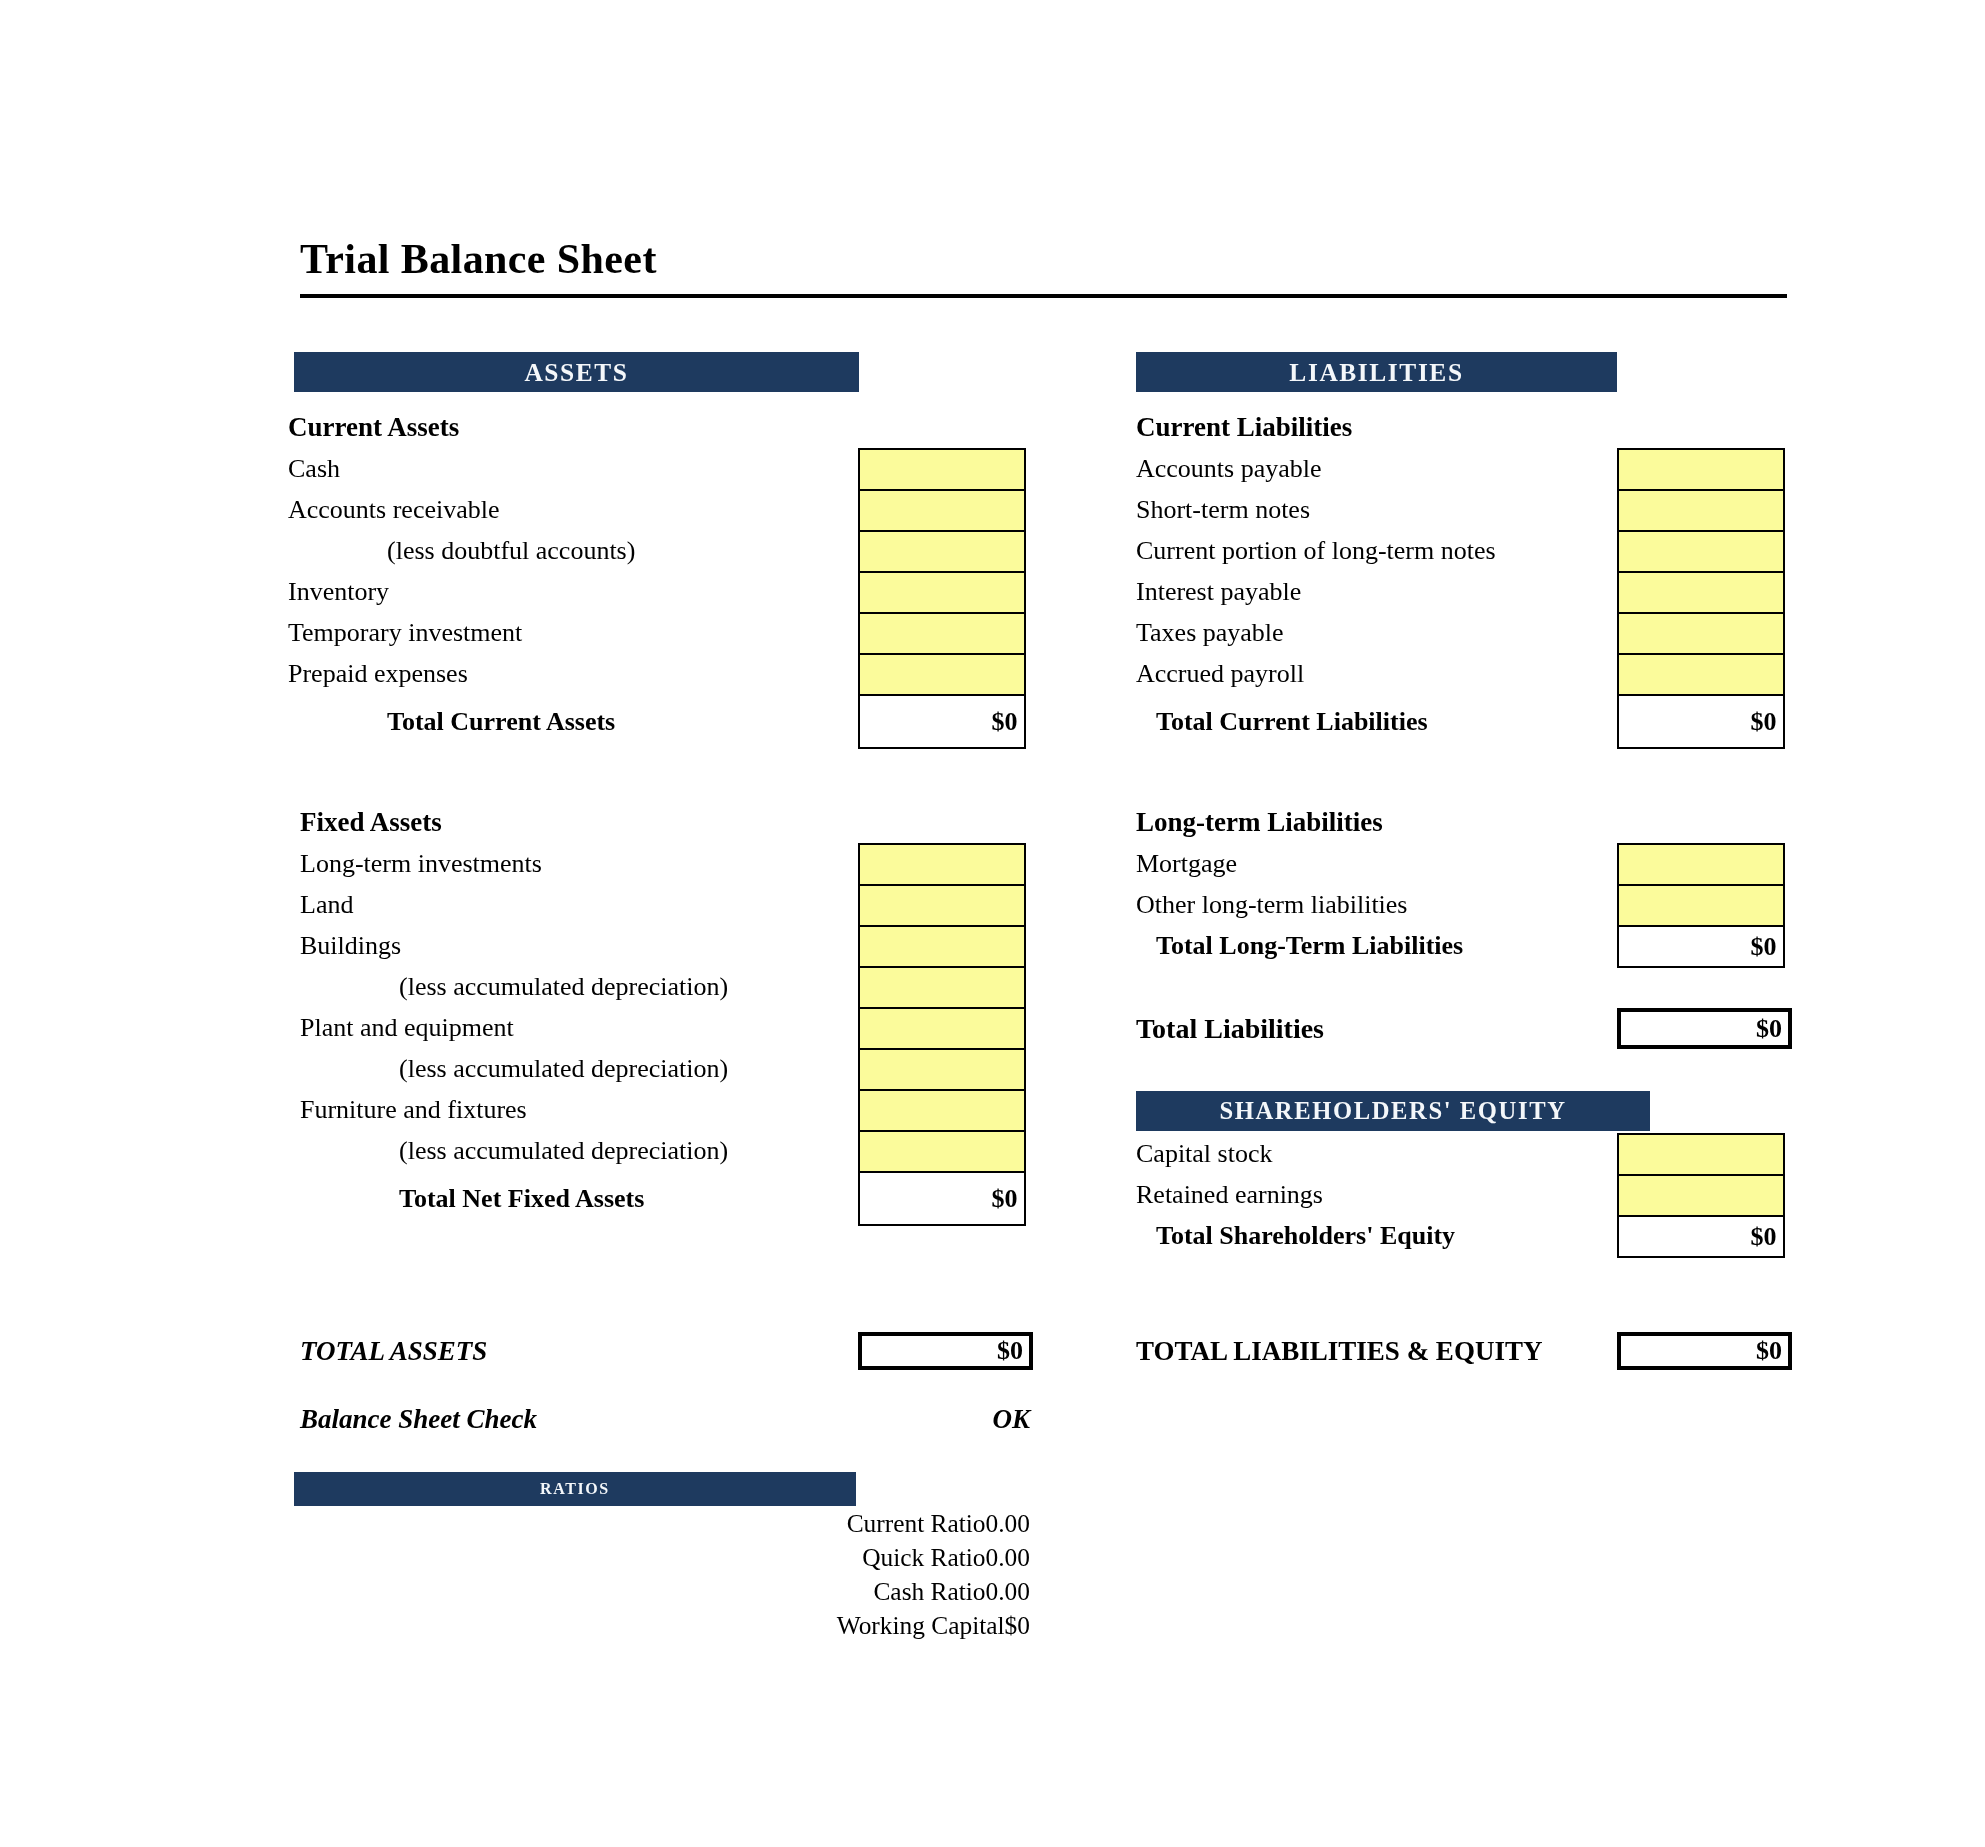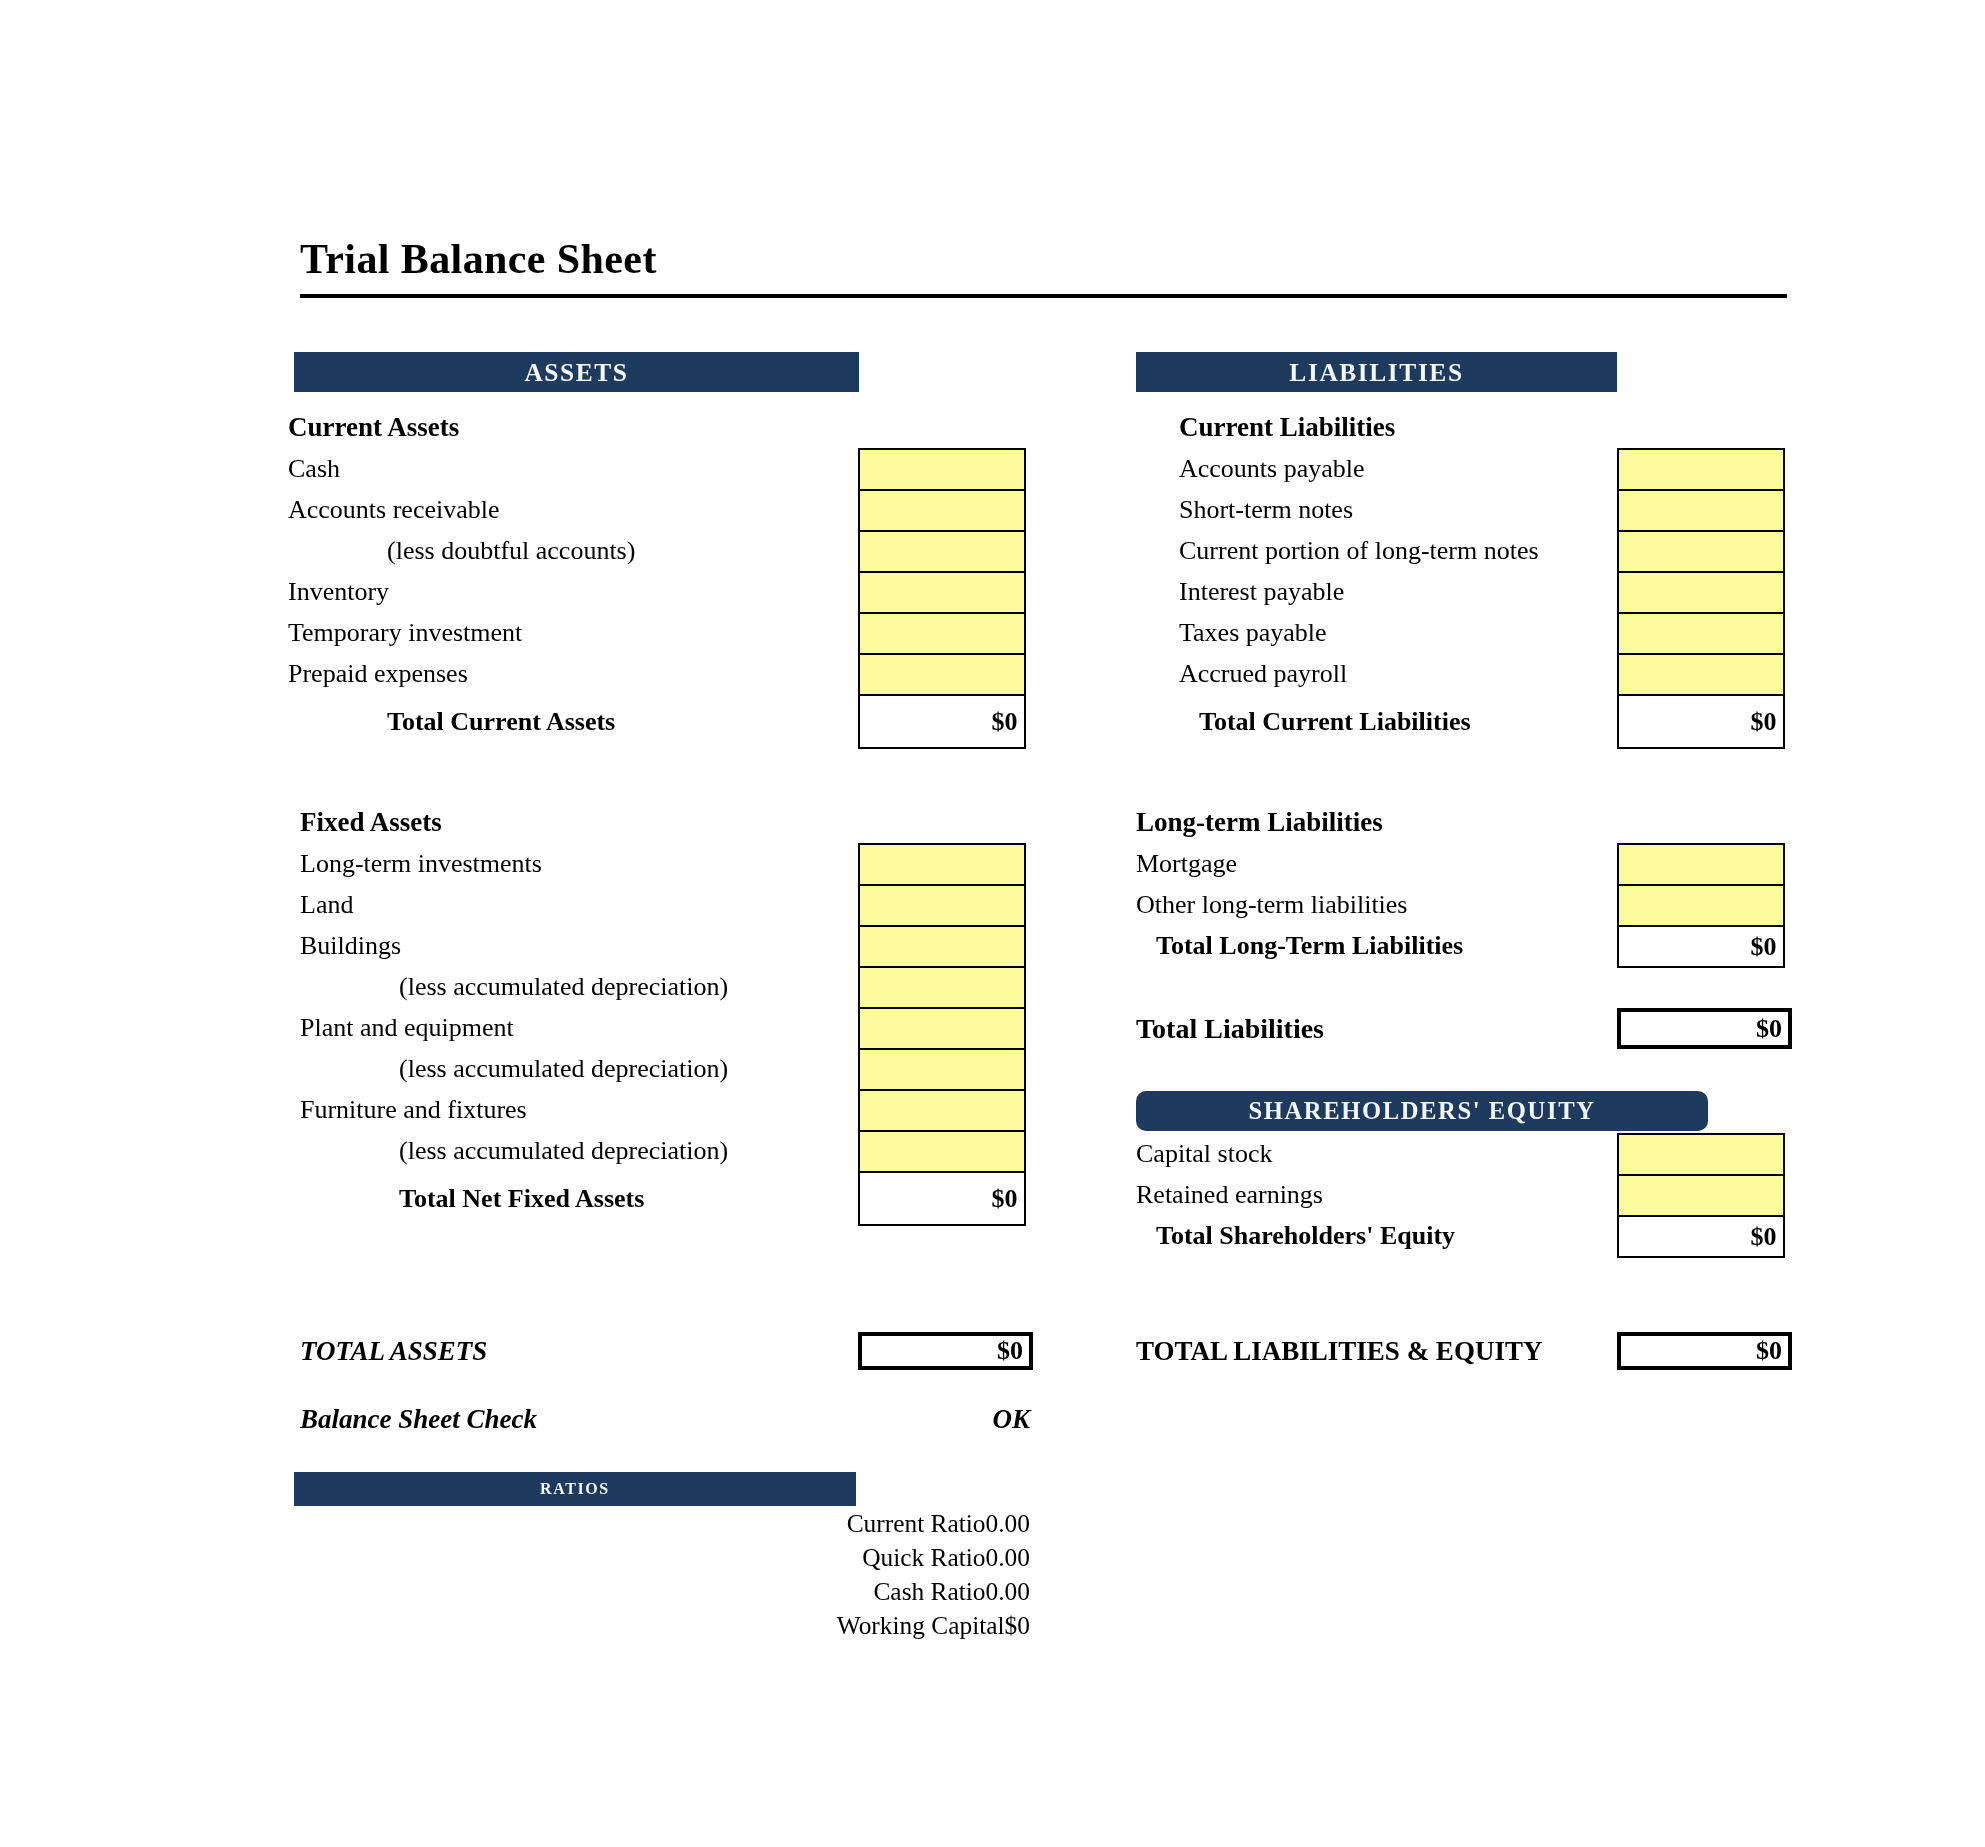--- a/index.html
+++ b/index.html
@@ -145,7 +145,7 @@
     <div class="cell total">$0</div>
   </div>
 
-  <div class="labcol" style="left:1136px; top:407px;margin-left:43px;">
+  <div class="labcol" style="left:1136px; top:407px;">
     <div class="lab heading">Current Liabilities</div>
     <div class="lab">Accounts payable</div>
     <div class="lab">Short-term notes</div>

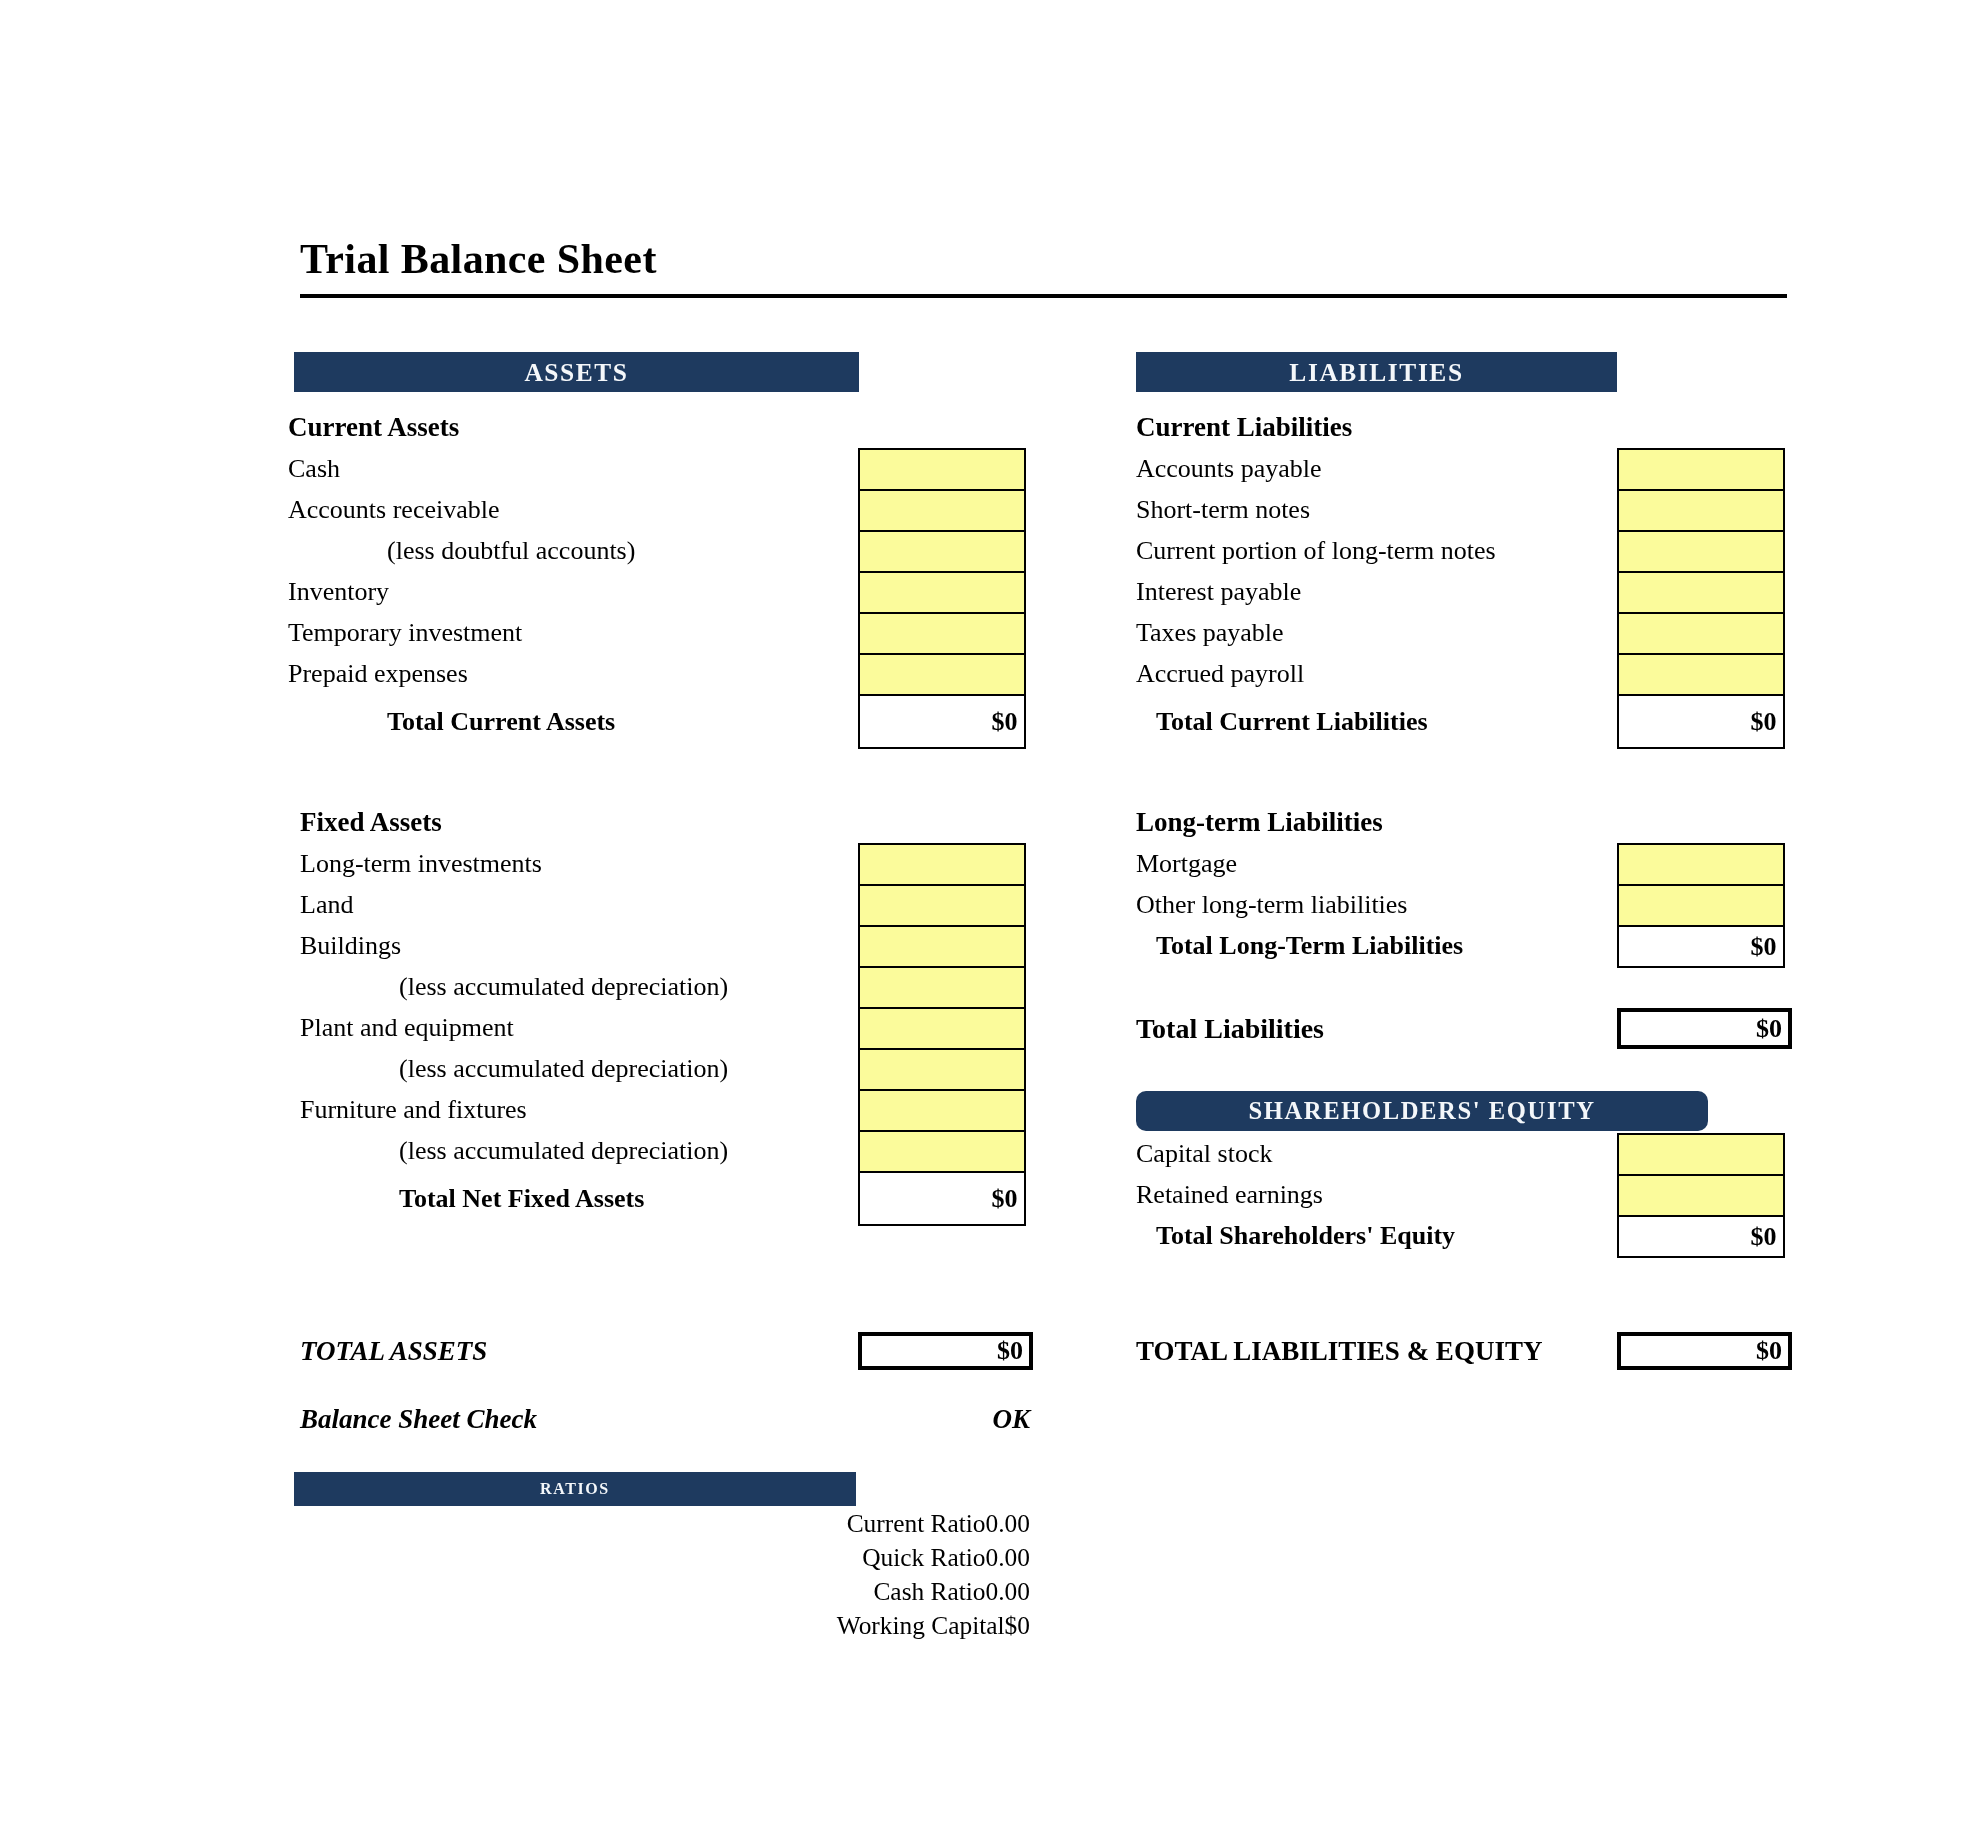--- a/index.html
+++ b/index.html
@@ -38,7 +38,7 @@
   }
   .bar-assets{left:294px; top:352px; width:565px; height:40px;}
   .bar-liabilities{left:1136px; top:352px; width:481px; height:40px;}
-  .bar-equity{left:1136px; top:1091px; width:572px; height:40px; font-size:24.6px;border-radius:10px;}
+  .bar-equity{left:1136px; top:1091px; width:514px; height:40px; font-size:24.6px;}
   .bar-ratios{left:294px; top:1472px; width:562px; height:34px; font-size:16px;}
 
   .labcol{position:absolute; width:556px;}

